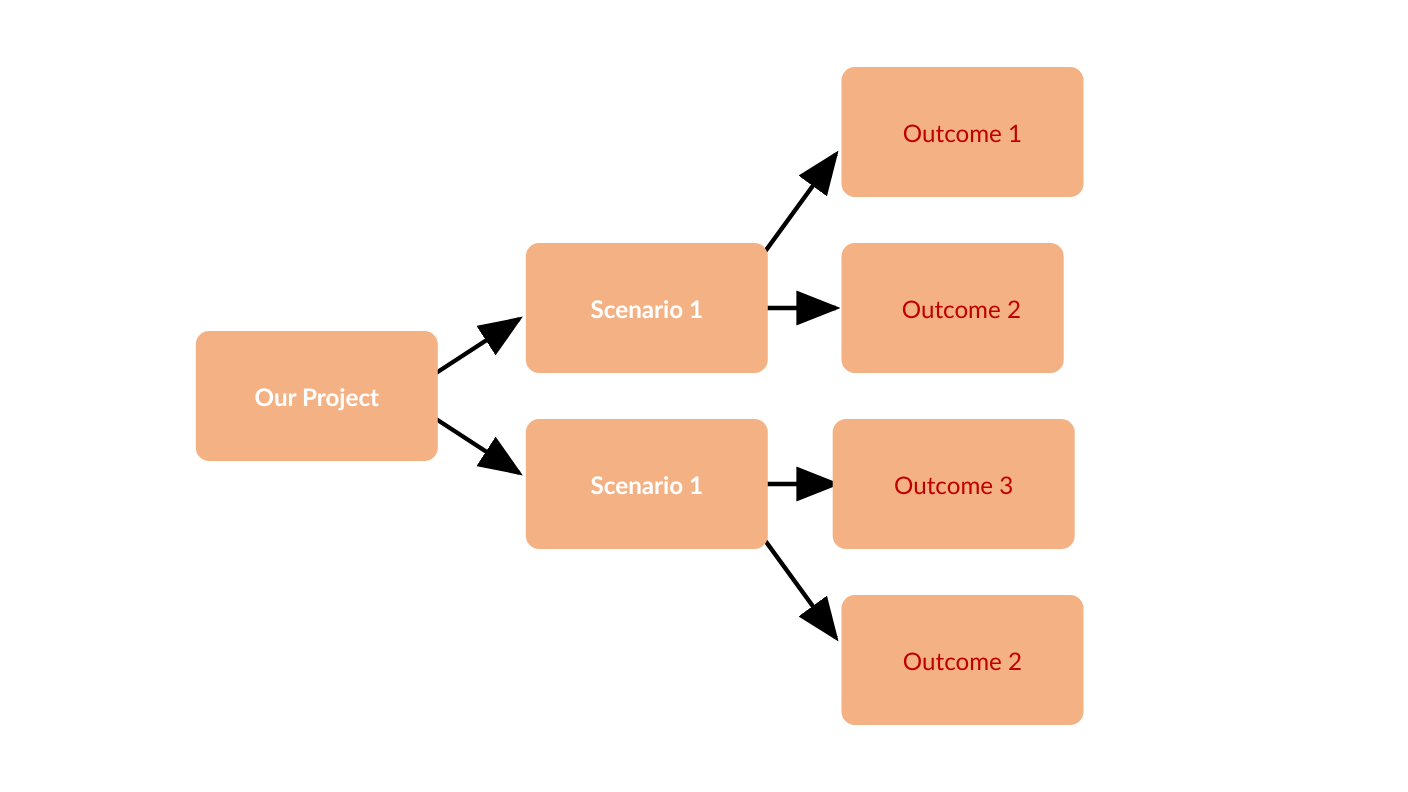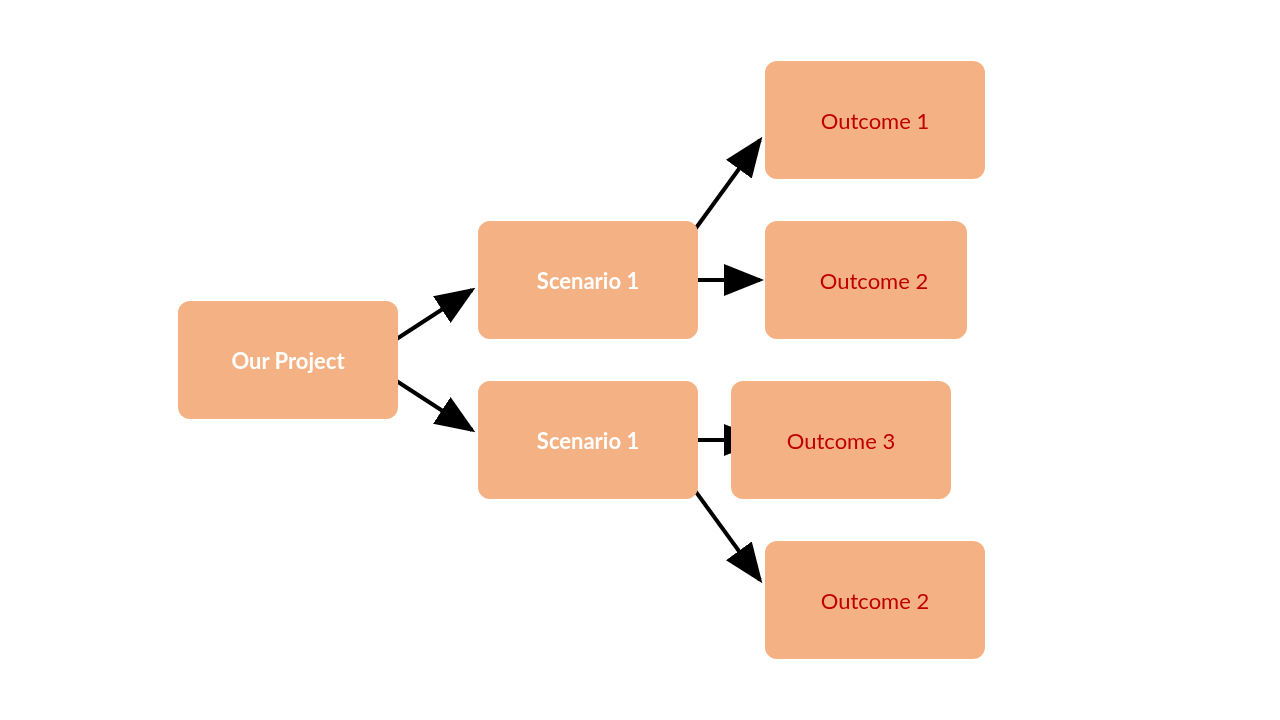--- a/index.html
+++ b/index.html
@@ -82,7 +82,7 @@
   <span>Outcome 2</span>
 </div>
 
-<div class="node outcome" style="left:731px; top:381px; width:220px; height:118px;">
+<div class="node outcome" style="left:757px; top:381px; width:220px; height:118px;">
   <span>Outcome 3</span>
 </div>
 

